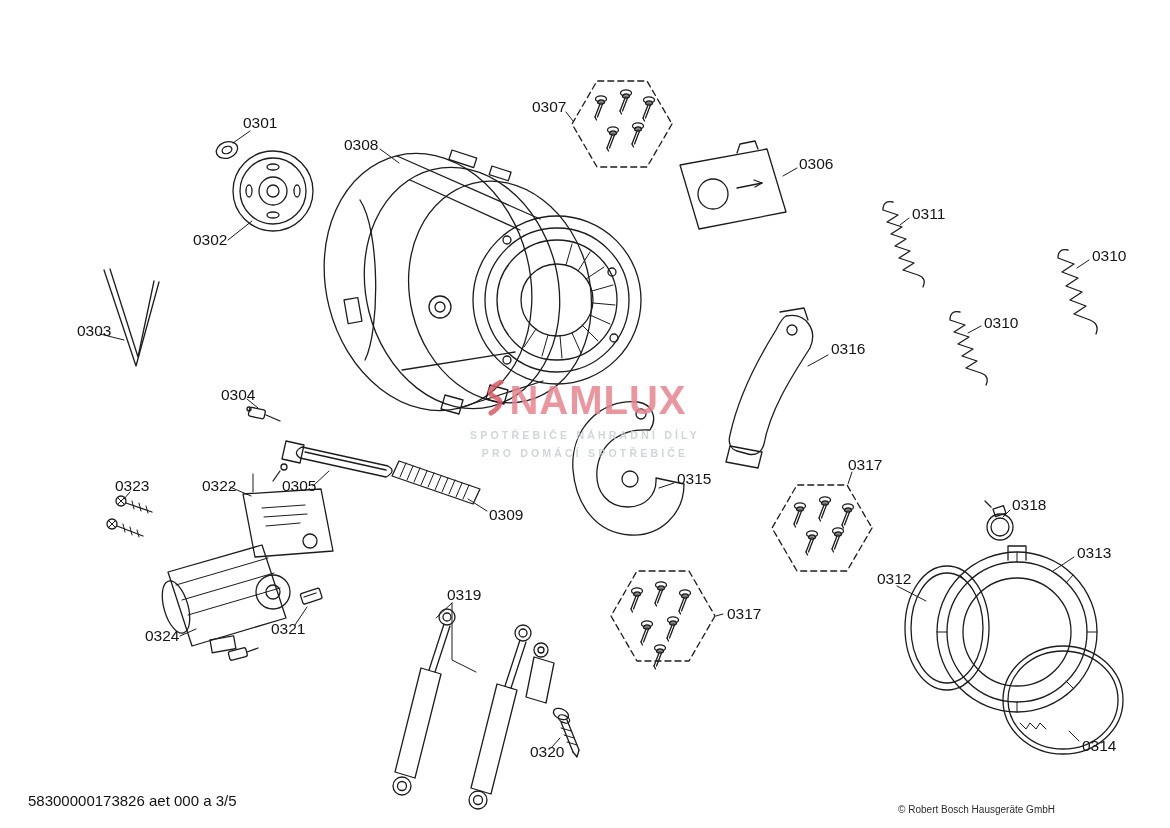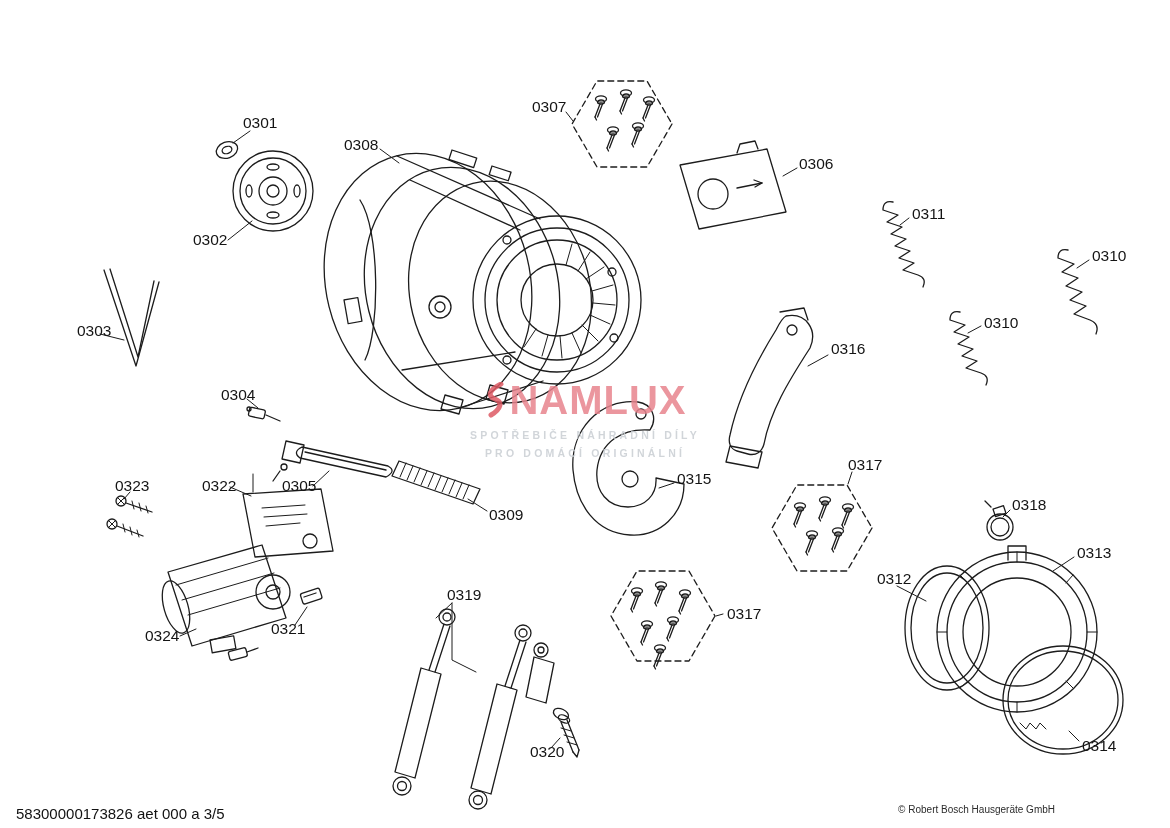--- a/index.html
+++ b/index.html
@@ -17,7 +17,7 @@
     position:absolute; left:452px; top:380px; width:266px; z-index:2;
     text-align:center; pointer-events:none; opacity:.85;
   }
-  .wm-brand-row { display:flex; align-items:center; justify-content:center; }
+  .wm-brand-row { display:flex; align-items:flex-start; justify-content:center; }
   .wm-brand {
     font-size:40px; font-weight:bold; letter-spacing:1px;
     color:#e8848e; line-height:1;

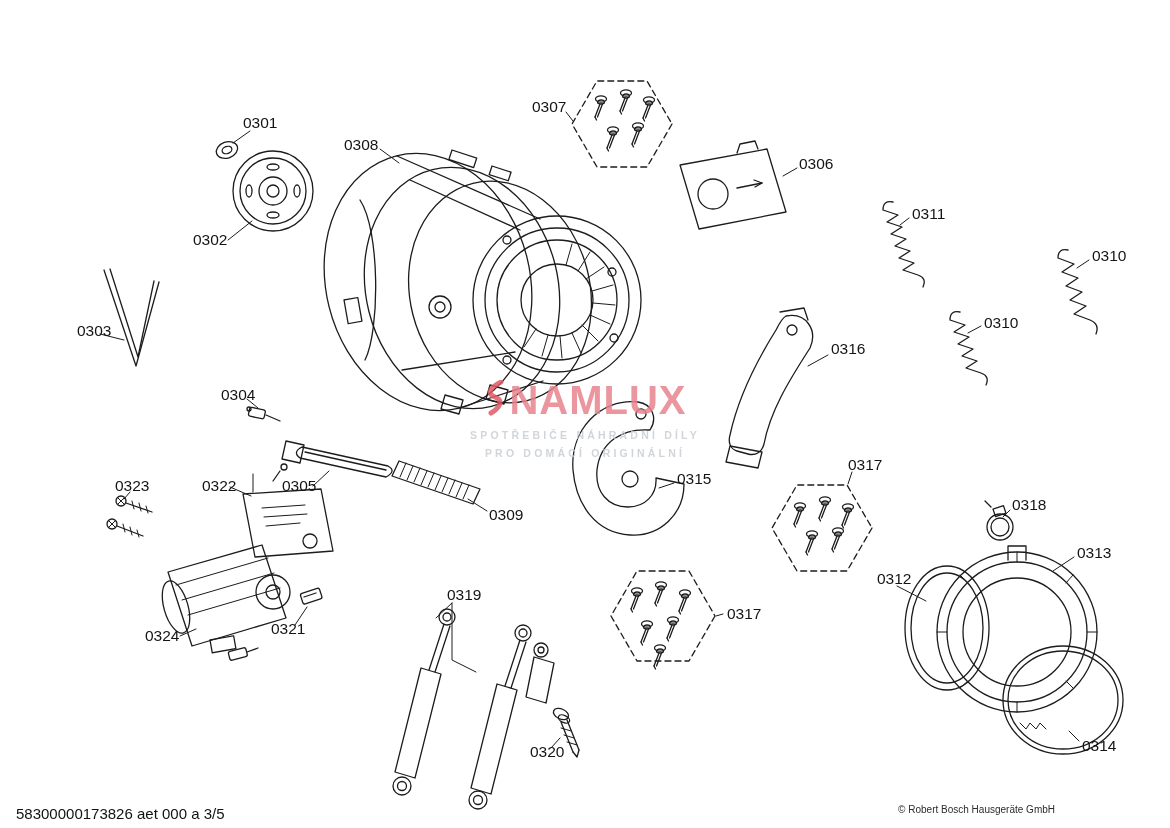--- a/index.html
+++ b/index.html
@@ -48,7 +48,7 @@
       <span class="wm-brand">NAMLUX</span>
     </div>
     <div class="wm-tagline">SPOTŘEBIČE NÁHRADNÍ DÍLY</div>
-    <div class="wm-tagline" style="margin-top:1px">PRO DOMÁCÍ ORIGINÁLNÍ</div>
+    <div class="wm-tagline" style="margin-top:1px">PRO DOMÁCÍ SPOTŘEBIČE</div>
   </div>
 
   <svg class="diagram" width="1170" height="828" viewBox="0 0 1170 828">

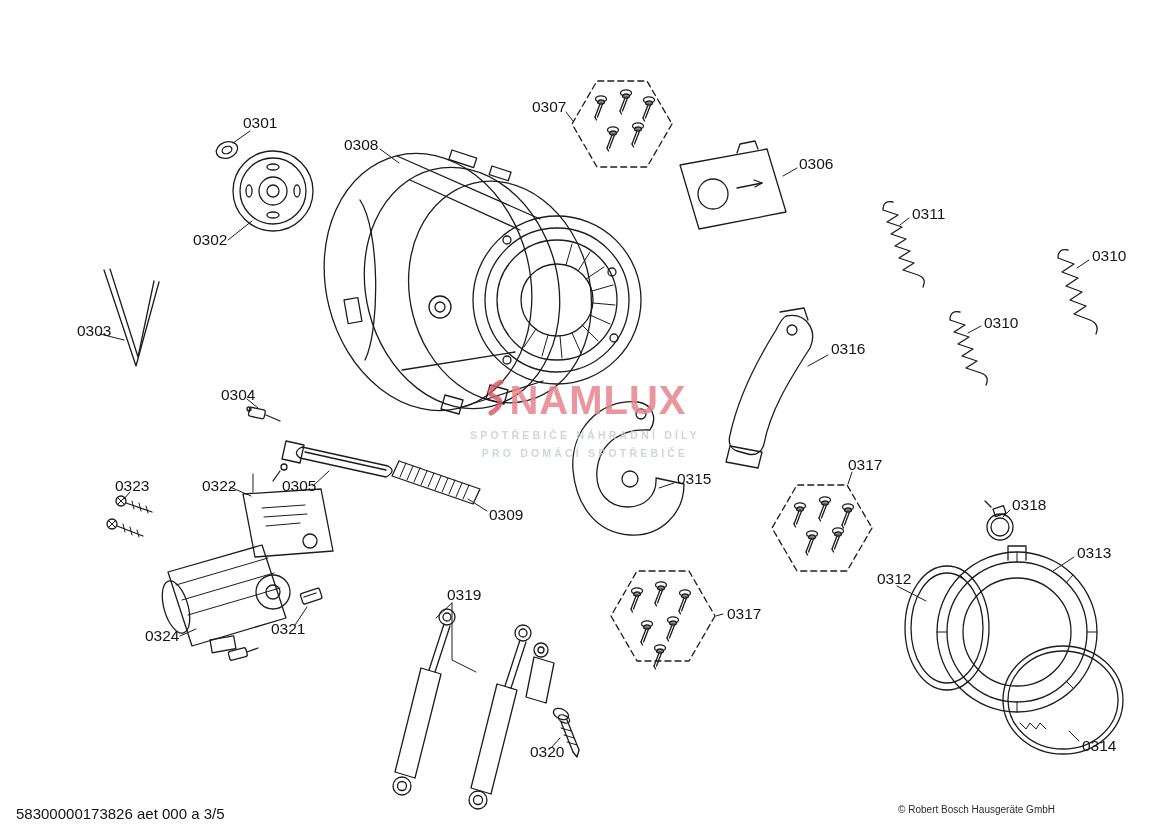--- a/index.html
+++ b/index.html
@@ -27,8 +27,8 @@
     color:#c9ced3; line-height:1.65; white-space:nowrap;
   }
   .footer-code {
-    position:absolute; left:16px; top:792px; z-index:3;
-    font-size:15px; color:#121212;margin-top:13px;
+    position:absolute; left:28px; top:792px; z-index:3;
+    font-size:15px; color:#121212;
   }
   .footer-copyright {
     position:absolute; right:115px; top:804px; z-index:3;

